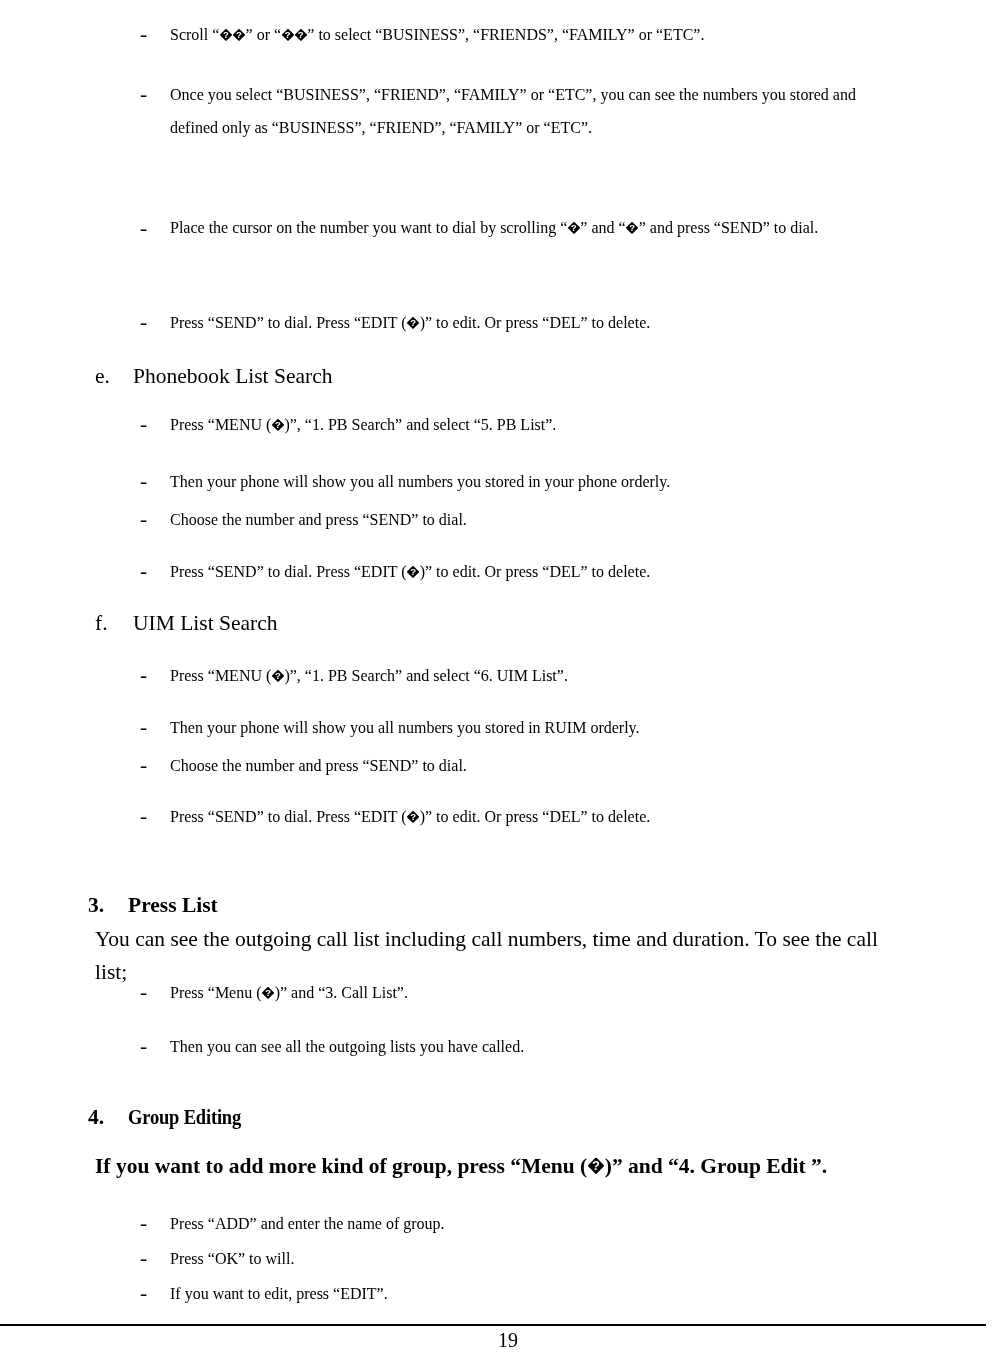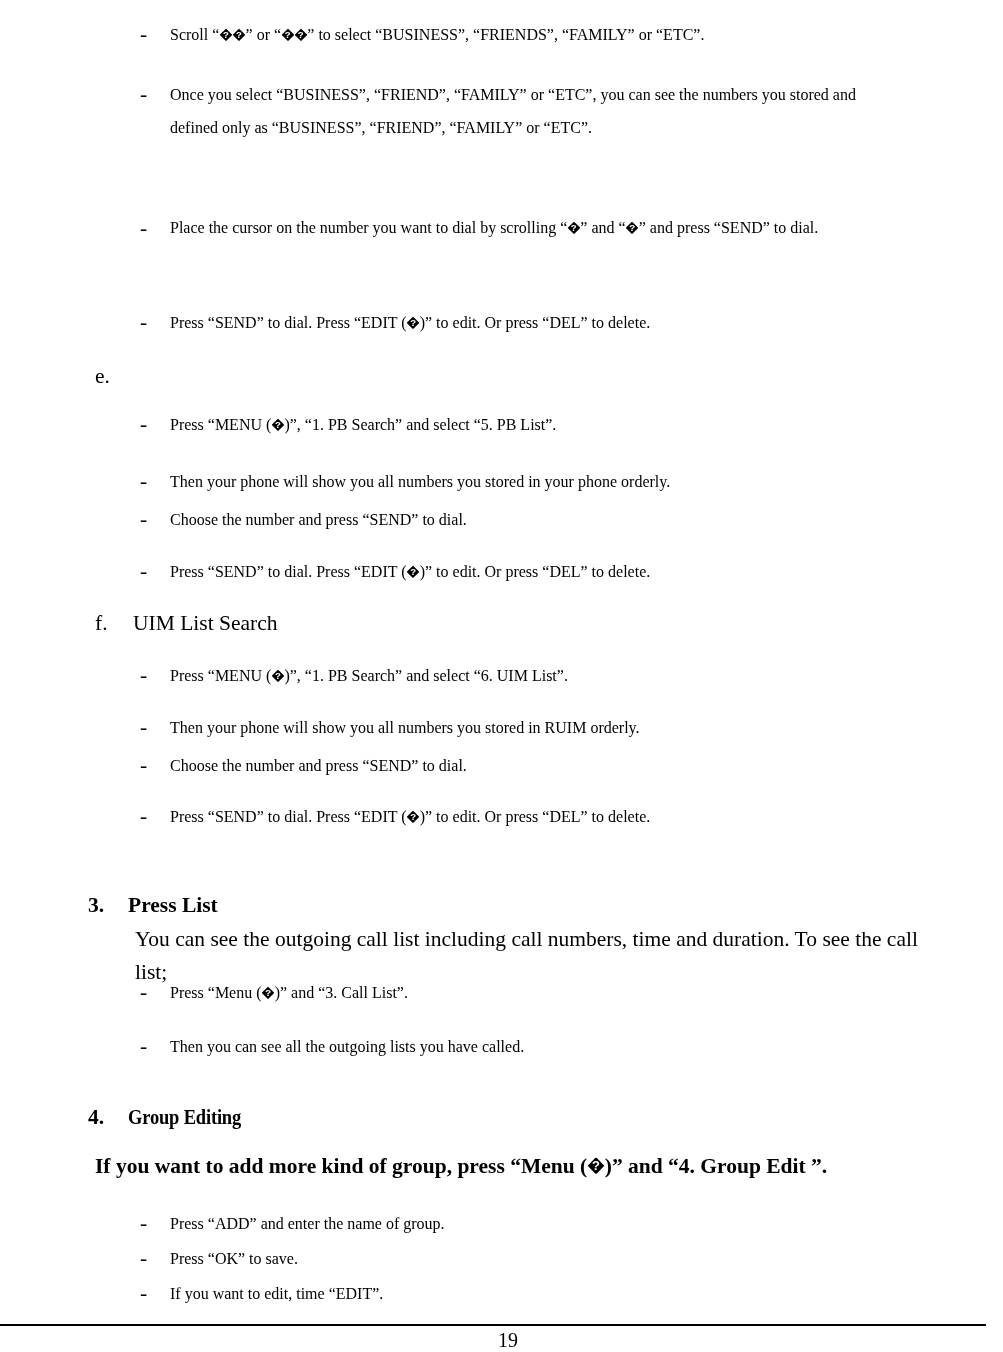--- a/index.html
+++ b/index.html
@@ -179,6 +179,7 @@
 
     <div class="letter-item" style="left:95px; top:360px; width:700px;">
       <span class="letter-mark">e.</span>
+      <span class="letter-text">Phonebook List Search</span>
     </div>
 
     <div class="dash-item" style="left:140px; top:408px; width:760px;">

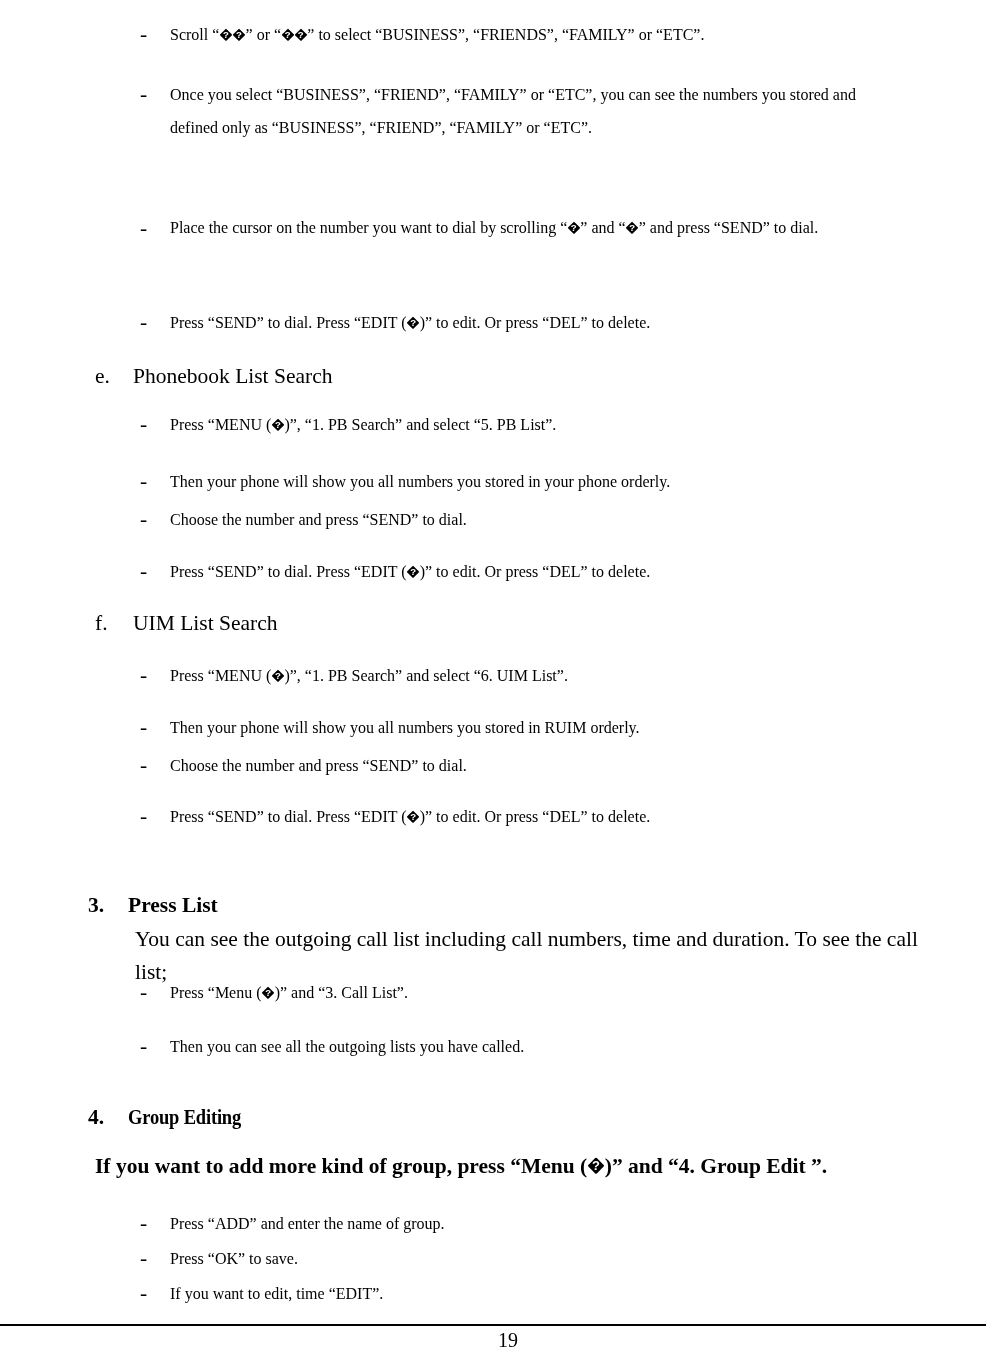--- a/index.html
+++ b/index.html
@@ -232,7 +232,7 @@
       <span class="num-text">Press List</span>
     </div>
 
-    <div class="para" style="left:95px; top:923px; width:800px;margin-left:40px;">You can see the outgoing call list including call numbers, time and duration. To see the call list;</div>
+    <div class="para" style="left:95px; top:923px; width:800px;">You can see the outgoing call list including call numbers, time and duration. To see the call list;</div>
 
     <div class="dash-item" style="left:140px; top:976px; width:760px;">
       <span class="dash-mark">-</span>

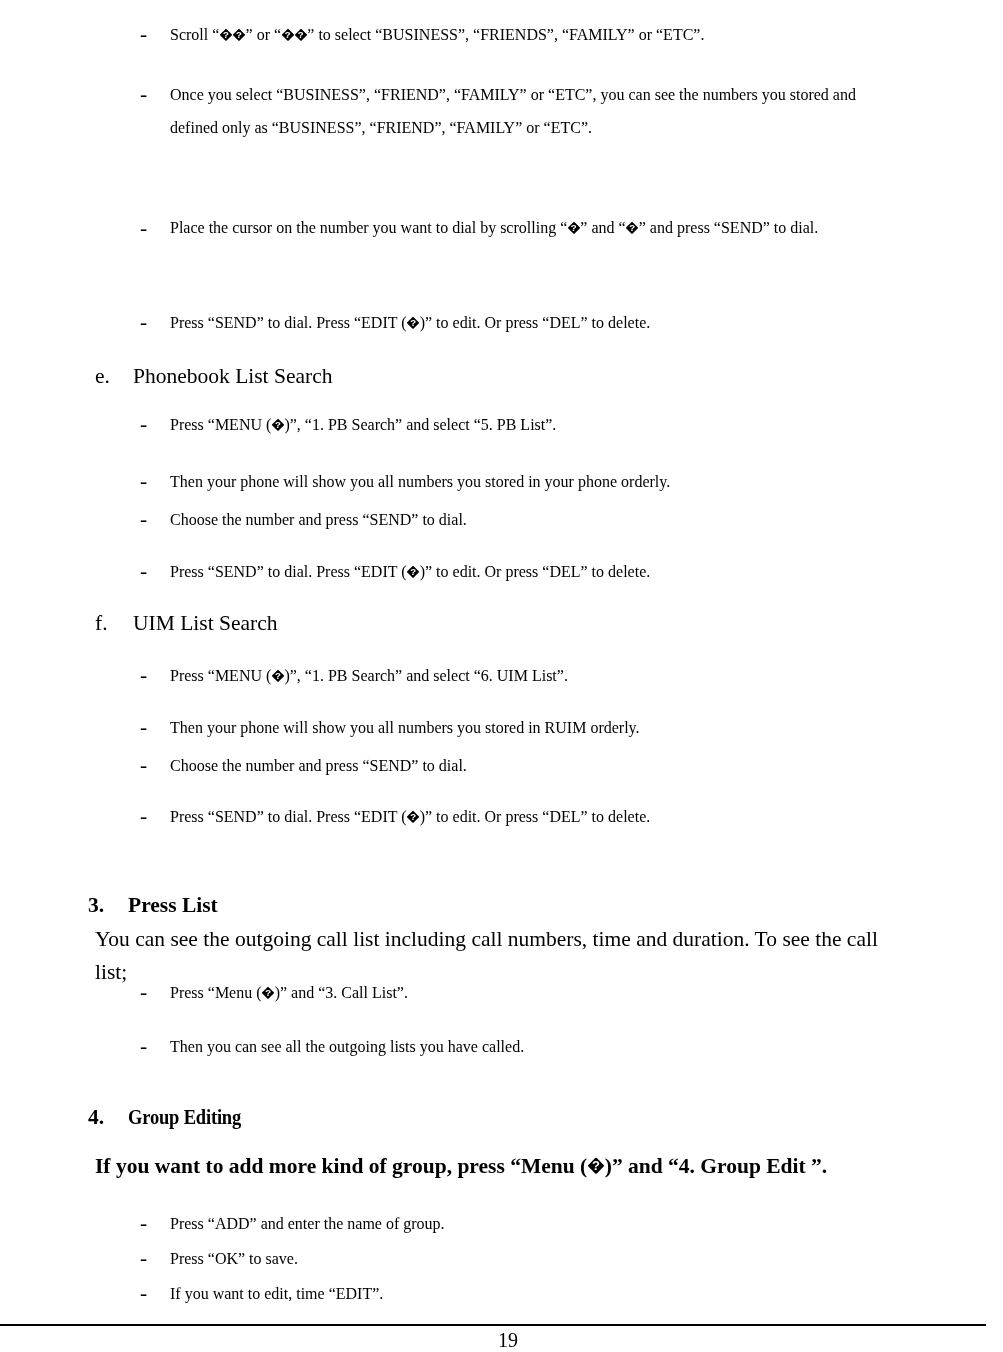--- a/index.html
+++ b/index.html
@@ -258,7 +258,7 @@
 
     <div class="dash-item" style="left:140px; top:1242px; width:760px;">
       <span class="dash-mark">-</span>
-      <span class="dash-text">Press “OK” to save.</span>
+      <span class="dash-text">Press “OK” to will.</span>
     </div>
 
     <div class="dash-item" style="left:140px; top:1277px; width:760px;">

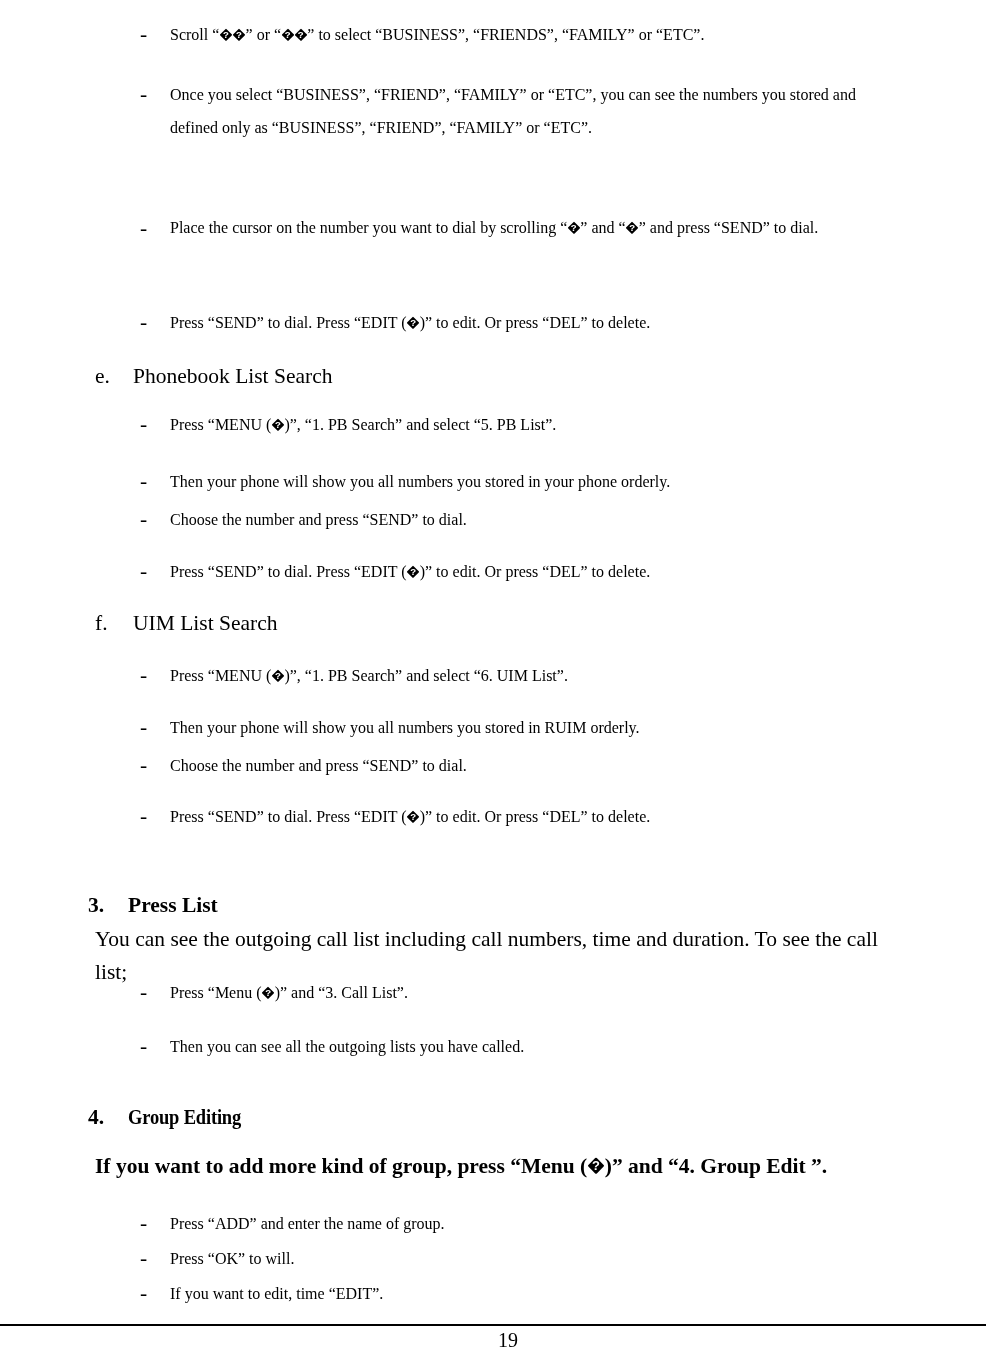--- a/index.html
+++ b/index.html
@@ -263,7 +263,7 @@
 
     <div class="dash-item" style="left:140px; top:1277px; width:760px;">
       <span class="dash-mark">-</span>
-      <span class="dash-text">If you want to edit, time “EDIT”.</span>
+      <span class="dash-text">If you want to edit, press “EDIT”.</span>
     </div>
 
   </div>

